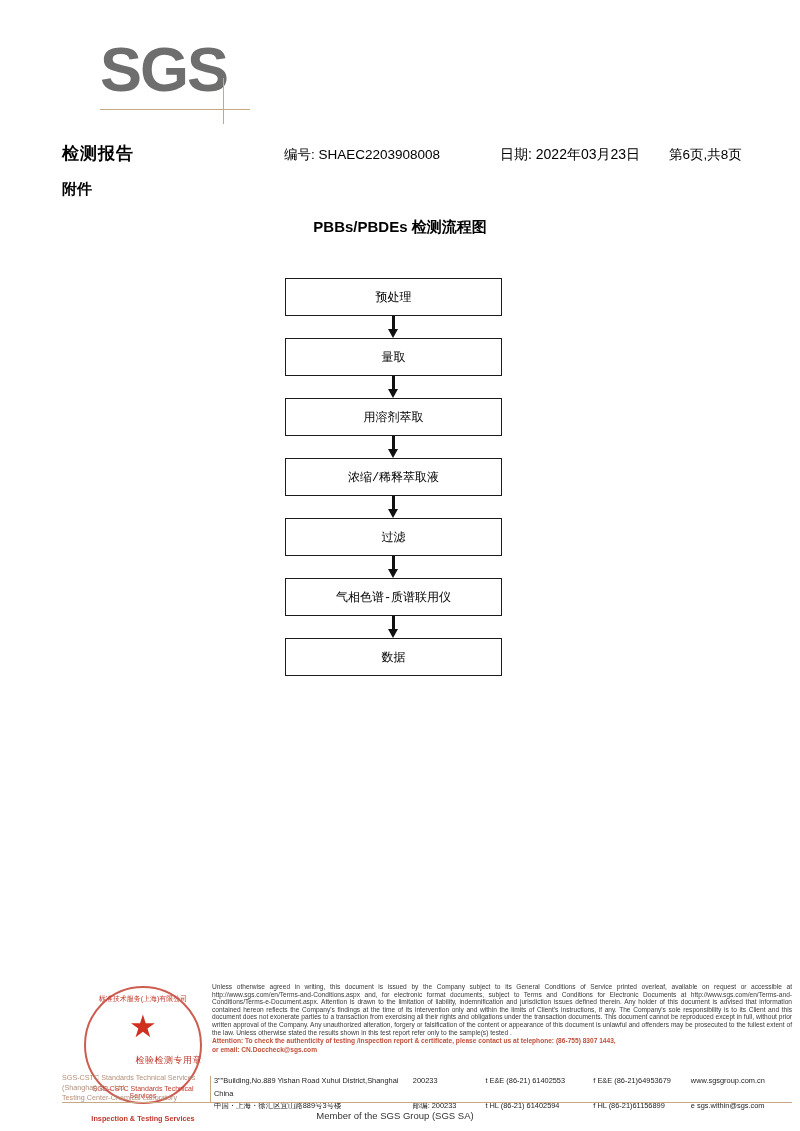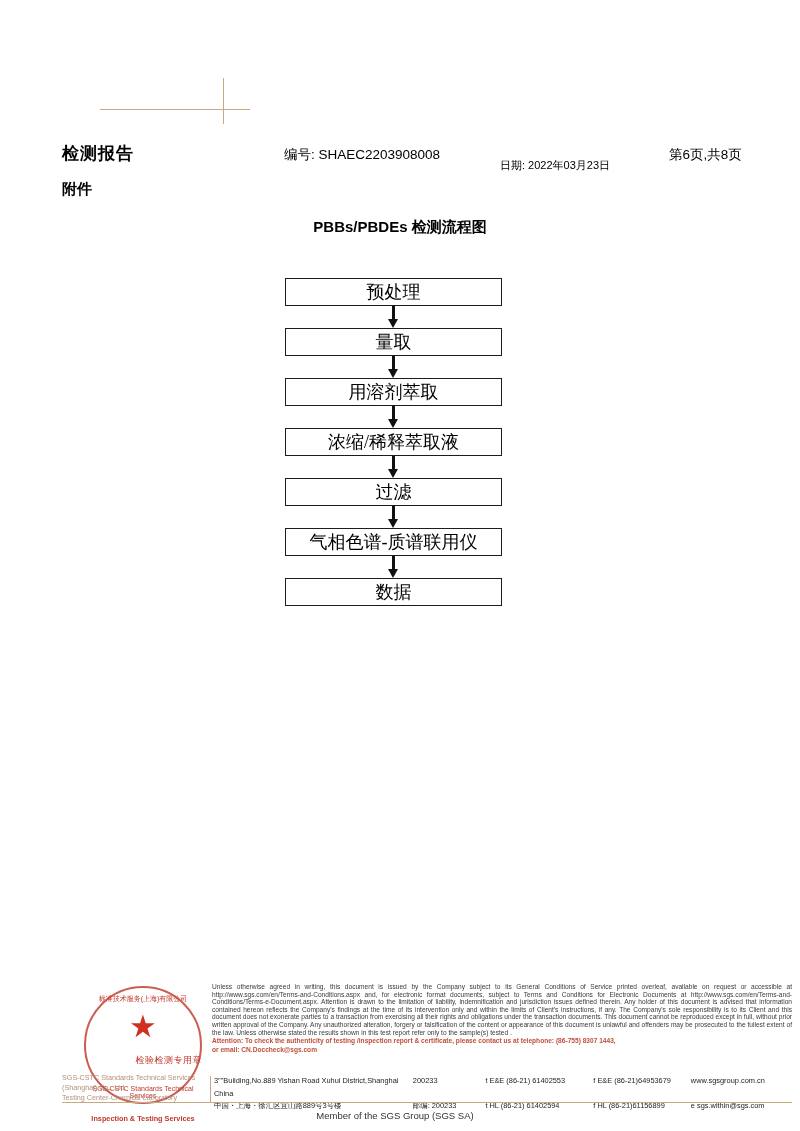--- a/index.html
+++ b/index.html
@@ -293,6 +293,7 @@
 <body>
 
 <div class="logo-block">
+  <div class="logo-text">SGS</div>
   <div class="logo-rule"></div>
   <div class="logo-tick"></div>
 </div>

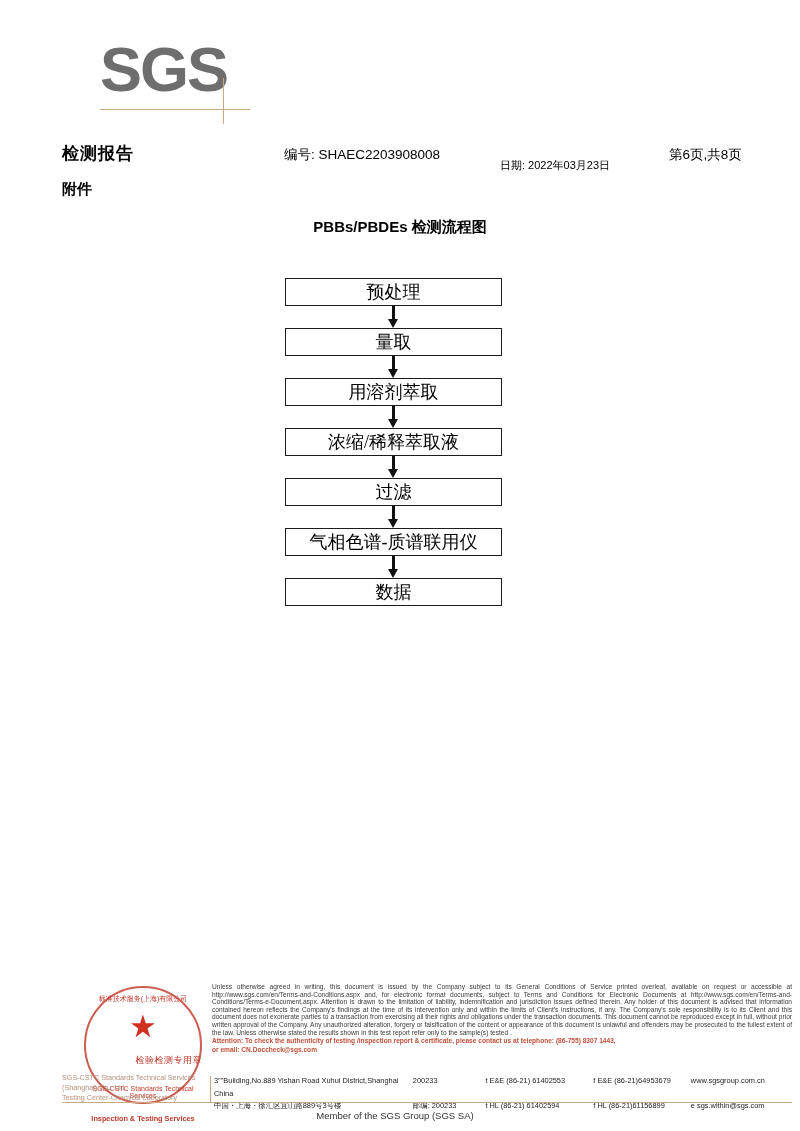--- a/index.html
+++ b/index.html
@@ -76,8 +76,8 @@
   .report-date {
     position: absolute;
     left: 438px;
-    top: 16px;
-    font-size: 11px;
+    top: 4px;
+    font-size: 14px;
     white-space: nowrap;
   }
   .report-page {

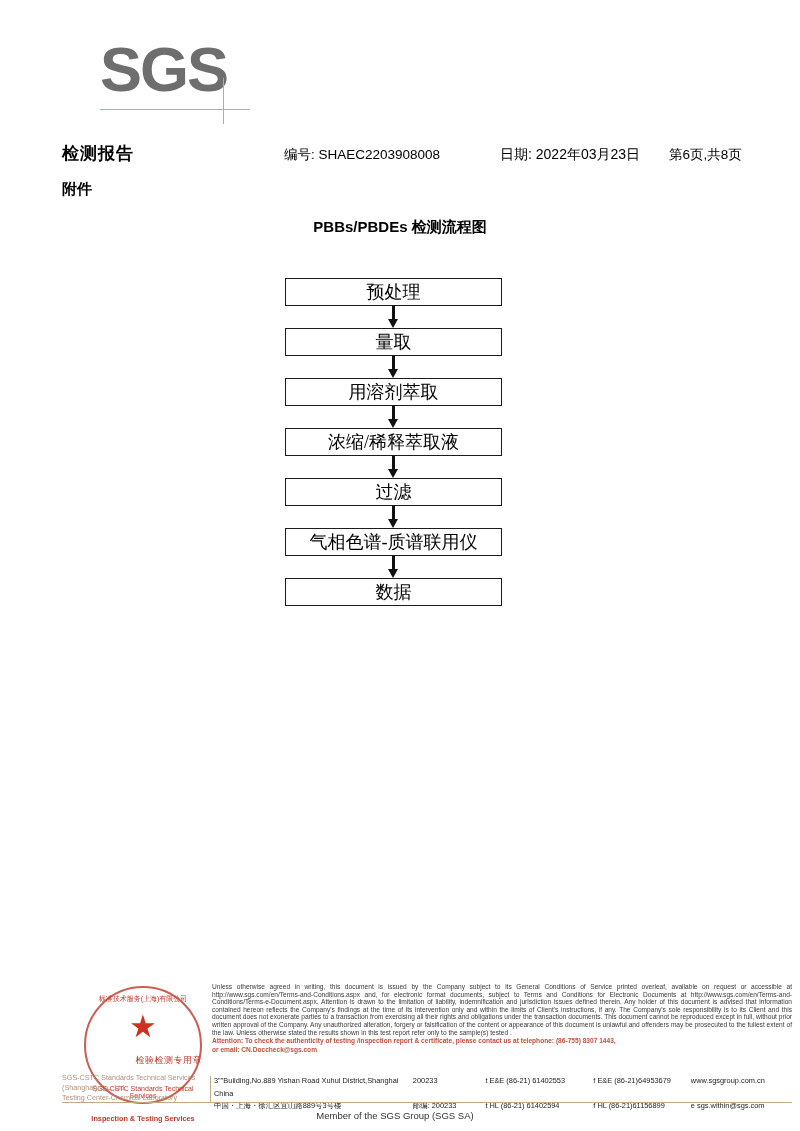--- a/index.html
+++ b/index.html
@@ -114,14 +114,14 @@
   .flow-node {
     position: relative;
     width: 217px;
-    height: 28px;
+    height: 38px;
     border: 1.4px solid #1c1c1c;
     box-sizing: border-box;
     display: flex;
     align-items: center;
     justify-content: center;
-    font-family: Liberation Serif, serif;
-    font-size: 18px;
+    font-family: Liberation Mono, monospace;
+    font-size: 12px;
     background: #fff;
   }
   .flow-arrow {

